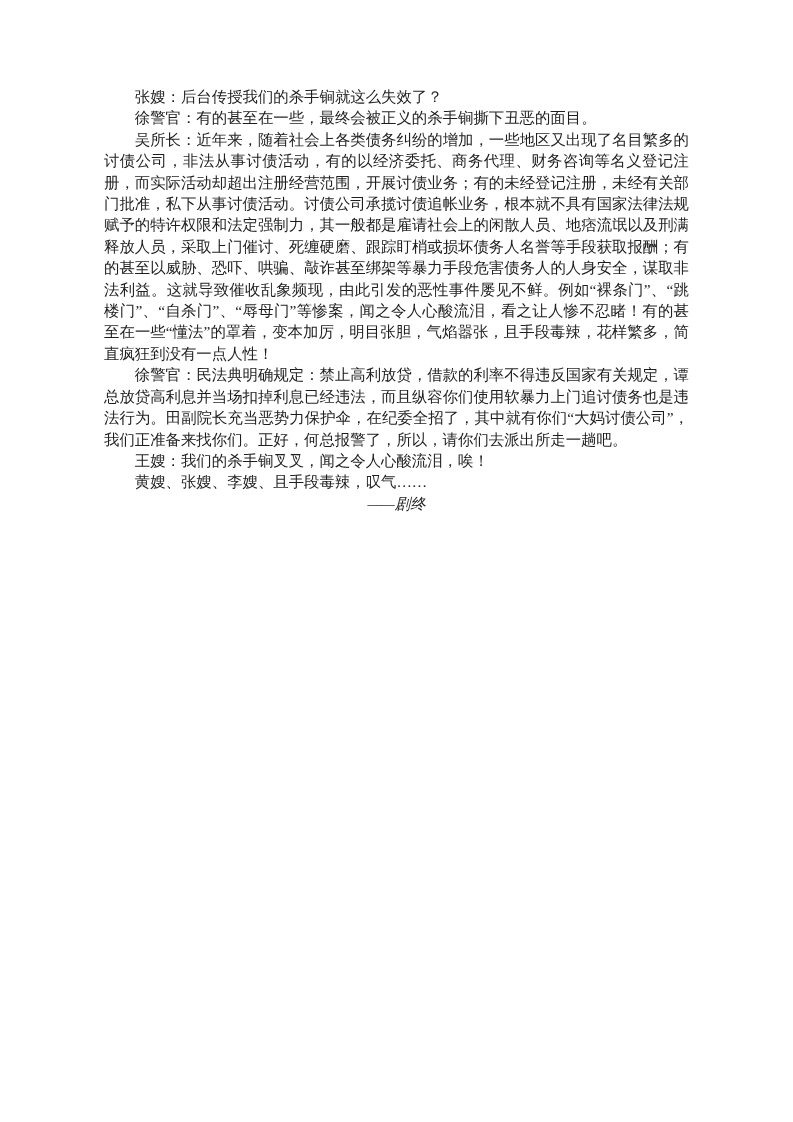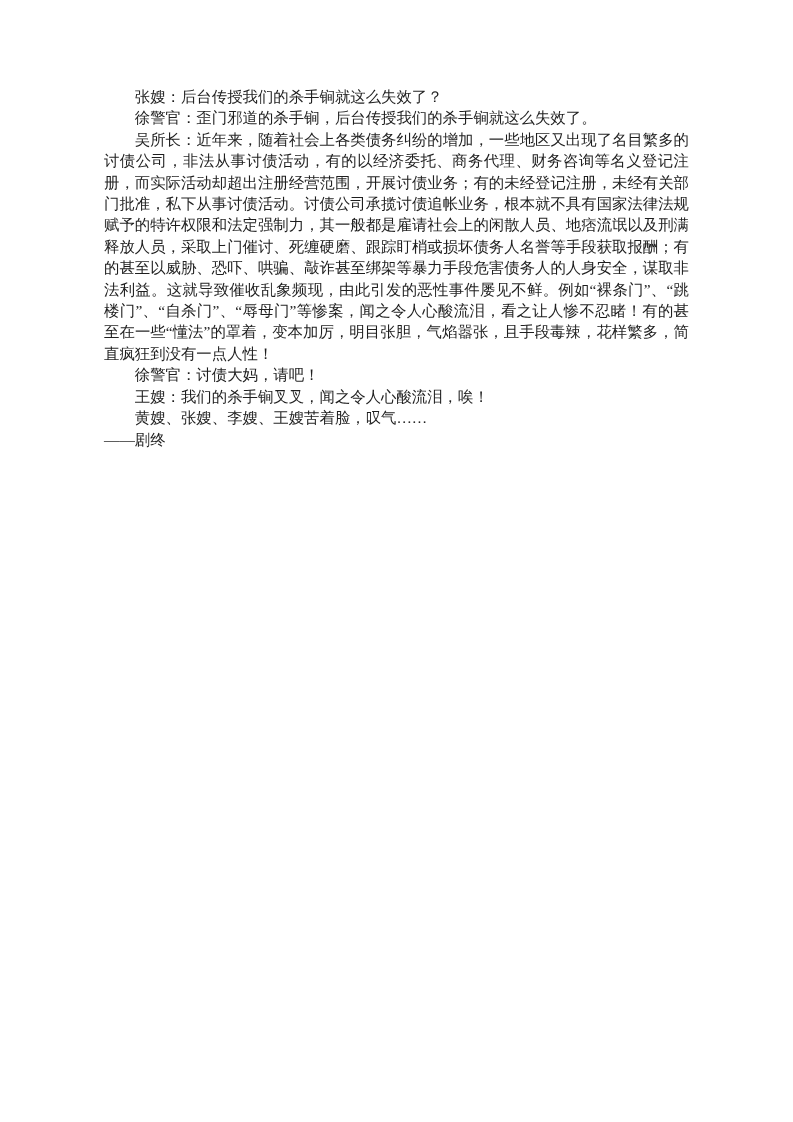--- a/index.html
+++ b/index.html
@@ -40,7 +40,7 @@
 <div class="page">
   <div class="doc-body">
     <p>张嫂：后台传授我们的杀手锏就这么失效了？</p>
-    <p>徐警官：歪门邪道的杀手锏，后台传授我们的杀手锏就这么失效了。</p>
+    <p>徐警官：有的甚至在一些，最终会被正义的杀手锏撕下丑恶的面目。</p>
     <p>吴所长：近年来，随着社会上各类债务纠纷的增加，一些地区又出现了名目繁多的讨债公司，非法从事讨债活动，有的以经济委托、商务代理、财务咨询等名义登记注册，而实际活动却超出注册经营范围，开展讨债业务；有的未经登记注册，未经有关部门批准，私下从事讨债活动。讨债公司承揽讨债追帐业务，根本就不具有国家法律法规赋予的特许权限和法定强制力，其一般都是雇请社会上的闲散人员、地痞流氓以及刑满释放人员，采取上门催讨、死缠硬磨、跟踪盯梢或损坏债务人名誉等手段获取报酬；有的甚至以威胁、恐吓、哄骗、敲诈甚至绑架等暴力手段危害债务人的人身安全，谋取非法利益。这就导致催收乱象频现，由此引发的恶性事件屡见不鲜。例如“裸条门”、“跳楼门”、“自杀门”、“辱母门”等惨案，闻之令人心酸流泪，看之让人惨不忍睹！有的甚至在一些“懂法”的罩着，变本加厉，明目张胆，气焰嚣张，且手段毒辣，花样繁多，简直疯狂到没有一点人性！</p>
     <p>徐警官：讨债大妈，请吧！</p>
     <p>王嫂：我们的杀手锏叉叉，闻之令人心酸流泪，唉！</p>

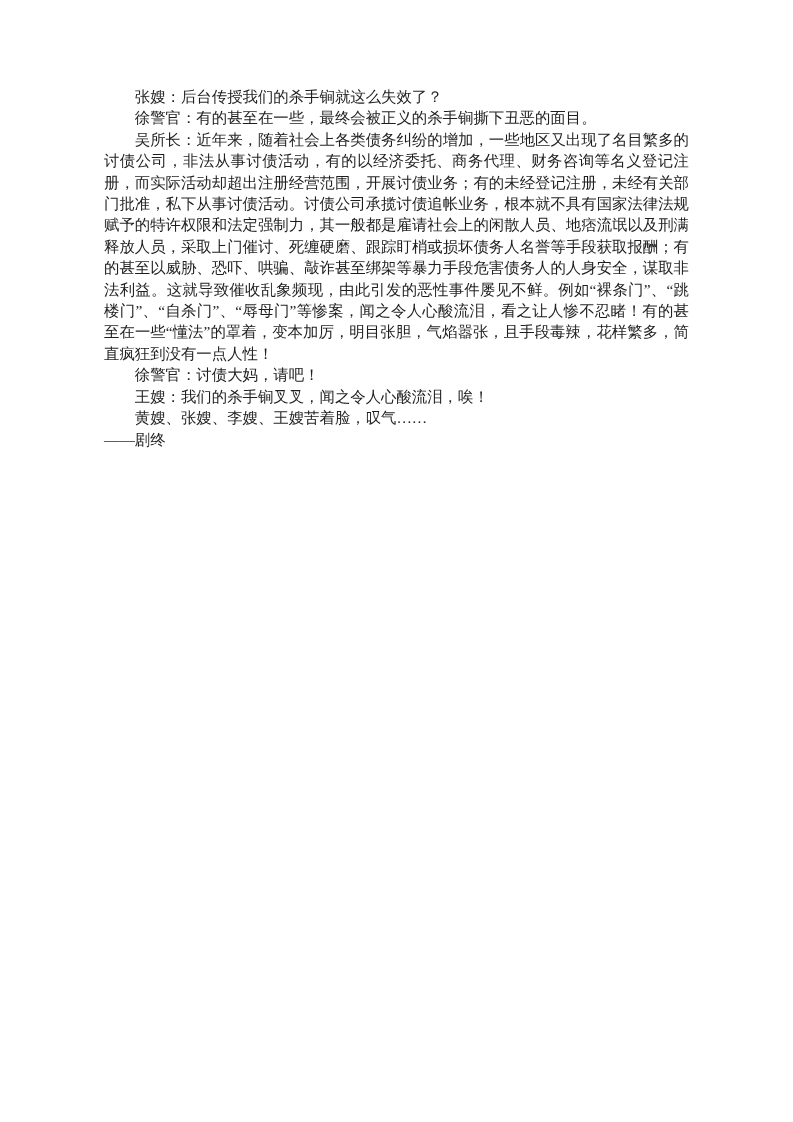--- a/index.html
+++ b/index.html
@@ -42,6 +42,7 @@
     <p>张嫂：后台传授我们的杀手锏就这么失效了？</p>
     <p>徐警官：有的甚至在一些，最终会被正义的杀手锏撕下丑恶的面目。</p>
     <p>吴所长：近年来，随着社会上各类债务纠纷的增加，一些地区又出现了名目繁多的讨债公司，非法从事讨债活动，有的以经济委托、商务代理、财务咨询等名义登记注册，而实际活动却超出注册经营范围，开展讨债业务；有的未经登记注册，未经有关部门批准，私下从事讨债活动。讨债公司承揽讨债追帐业务，根本就不具有国家法律法规赋予的特许权限和法定强制力，其一般都是雇请社会上的闲散人员、地痞流氓以及刑满释放人员，采取上门催讨、死缠硬磨、跟踪盯梢或损坏债务人名誉等手段获取报酬；有的甚至以威胁、恐吓、哄骗、敲诈甚至绑架等暴力手段危害债务人的人身安全，谋取非法利益。这就导致催收乱象频现，由此引发的恶性事件屡见不鲜。例如“裸条门”、“跳楼门”、“自杀门”、“辱母门”等惨案，闻之令人心酸流泪，看之让人惨不忍睹！有的甚至在一些“懂法”的罩着，变本加厉，明目张胆，气焰嚣张，且手段毒辣，花样繁多，简直疯狂到没有一点人性！</p>
+    <p>徐警官：民法典明确规定：禁止高利放贷，借款的利率不得违反国家有关规定，谭总放贷高利息并当场扣掉利息已经违法，而且纵容你们使用软暴力上门追讨债务也是违法行为。田副院长充当恶势力保护伞，在纪委全招了，其中就有你们“大妈讨债公司”，我们正准备来找你们。正好，何总报警了，所以，请你们去派出所走一趟吧。</p>
     <p>徐警官：讨债大妈，请吧！</p>
     <p>王嫂：我们的杀手锏叉叉，闻之令人心酸流泪，唉！</p>
     <p>黄嫂、张嫂、李嫂、王嫂苦着脸，叹气……</p>

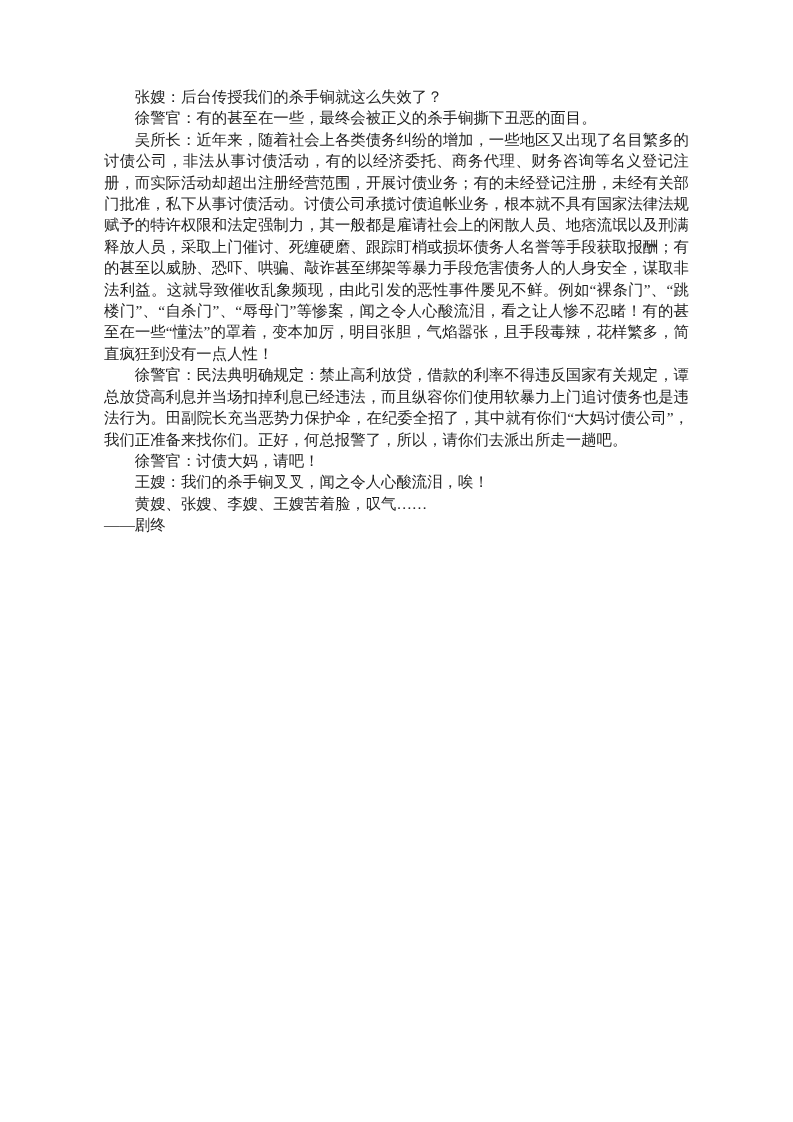--- a/index.html
+++ b/index.html
@@ -43,7 +43,6 @@
     <p>徐警官：有的甚至在一些，最终会被正义的杀手锏撕下丑恶的面目。</p>
     <p>吴所长：近年来，随着社会上各类债务纠纷的增加，一些地区又出现了名目繁多的讨债公司，非法从事讨债活动，有的以经济委托、商务代理、财务咨询等名义登记注册，而实际活动却超出注册经营范围，开展讨债业务；有的未经登记注册，未经有关部门批准，私下从事讨债活动。讨债公司承揽讨债追帐业务，根本就不具有国家法律法规赋予的特许权限和法定强制力，其一般都是雇请社会上的闲散人员、地痞流氓以及刑满释放人员，采取上门催讨、死缠硬磨、跟踪盯梢或损坏债务人名誉等手段获取报酬；有的甚至以威胁、恐吓、哄骗、敲诈甚至绑架等暴力手段危害债务人的人身安全，谋取非法利益。这就导致催收乱象频现，由此引发的恶性事件屡见不鲜。例如“裸条门”、“跳楼门”、“自杀门”、“辱母门”等惨案，闻之令人心酸流泪，看之让人惨不忍睹！有的甚至在一些“懂法”的罩着，变本加厉，明目张胆，气焰嚣张，且手段毒辣，花样繁多，简直疯狂到没有一点人性！</p>
     <p>徐警官：民法典明确规定：禁止高利放贷，借款的利率不得违反国家有关规定，谭总放贷高利息并当场扣掉利息已经违法，而且纵容你们使用软暴力上门追讨债务也是违法行为。田副院长充当恶势力保护伞，在纪委全招了，其中就有你们“大妈讨债公司”，我们正准备来找你们。正好，何总报警了，所以，请你们去派出所走一趟吧。</p>
-    <p>徐警官：讨债大妈，请吧！</p>
     <p>王嫂：我们的杀手锏叉叉，闻之令人心酸流泪，唉！</p>
     <p>黄嫂、张嫂、李嫂、王嫂苦着脸，叹气……</p>
     <p class="ending">——剧终</p>

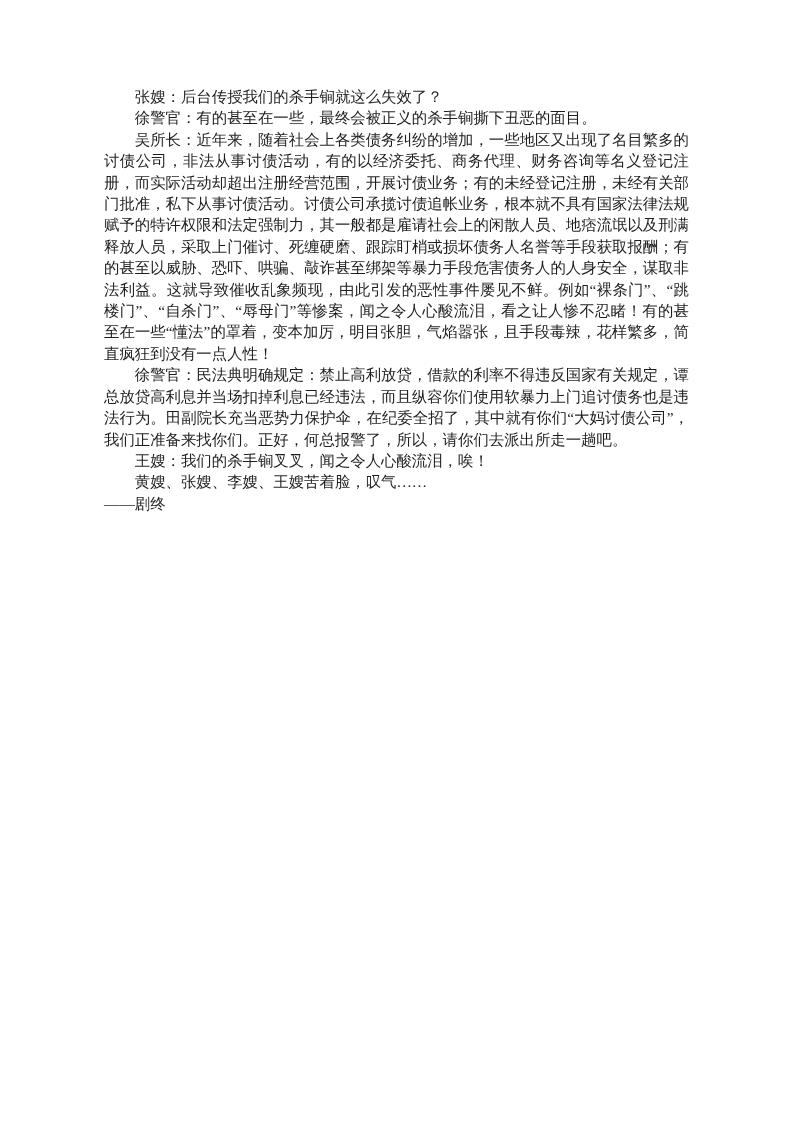--- a/index.html
+++ b/index.html
@@ -44,7 +44,7 @@
     <p>吴所长：近年来，随着社会上各类债务纠纷的增加，一些地区又出现了名目繁多的讨债公司，非法从事讨债活动，有的以经济委托、商务代理、财务咨询等名义登记注册，而实际活动却超出注册经营范围，开展讨债业务；有的未经登记注册，未经有关部门批准，私下从事讨债活动。讨债公司承揽讨债追帐业务，根本就不具有国家法律法规赋予的特许权限和法定强制力，其一般都是雇请社会上的闲散人员、地痞流氓以及刑满释放人员，采取上门催讨、死缠硬磨、跟踪盯梢或损坏债务人名誉等手段获取报酬；有的甚至以威胁、恐吓、哄骗、敲诈甚至绑架等暴力手段危害债务人的人身安全，谋取非法利益。这就导致催收乱象频现，由此引发的恶性事件屡见不鲜。例如“裸条门”、“跳楼门”、“自杀门”、“辱母门”等惨案，闻之令人心酸流泪，看之让人惨不忍睹！有的甚至在一些“懂法”的罩着，变本加厉，明目张胆，气焰嚣张，且手段毒辣，花样繁多，简直疯狂到没有一点人性！</p>
     <p>徐警官：民法典明确规定：禁止高利放贷，借款的利率不得违反国家有关规定，谭总放贷高利息并当场扣掉利息已经违法，而且纵容你们使用软暴力上门追讨债务也是违法行为。田副院长充当恶势力保护伞，在纪委全招了，其中就有你们“大妈讨债公司”，我们正准备来找你们。正好，何总报警了，所以，请你们去派出所走一趟吧。</p>
     <p>王嫂：我们的杀手锏叉叉，闻之令人心酸流泪，唉！</p>
-    <p>黄嫂、张嫂、李嫂、王嫂苦着脸，叹气……</p>
+    <p>黄嫂、张嫂、李嫂、且手段毒辣，叹气……</p>
     <p class="ending">——剧终</p>
   </div>
 </div>

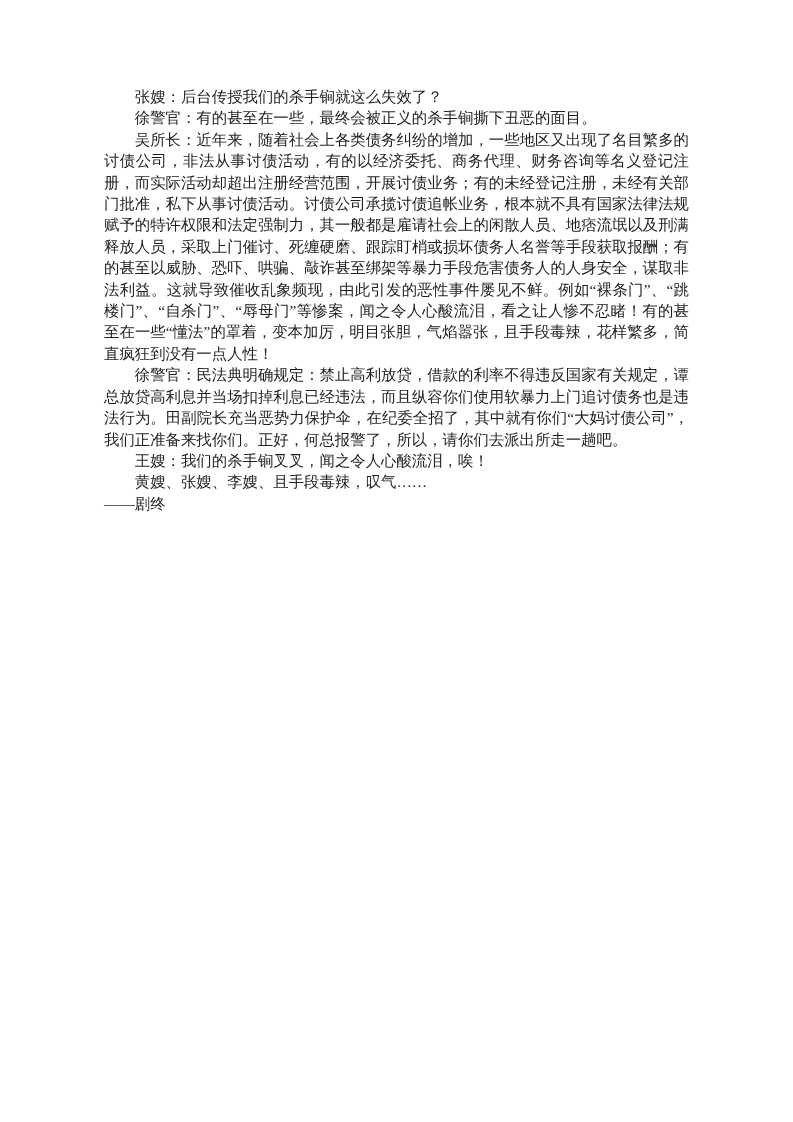--- a/index.html
+++ b/index.html
@@ -31,7 +31,9 @@
     word-break: break-all;
   }
   .doc-body p.ending {
+    text-align: center;
     text-indent: 0;
+    font-style: italic;
   }
 </style>
 </head>

